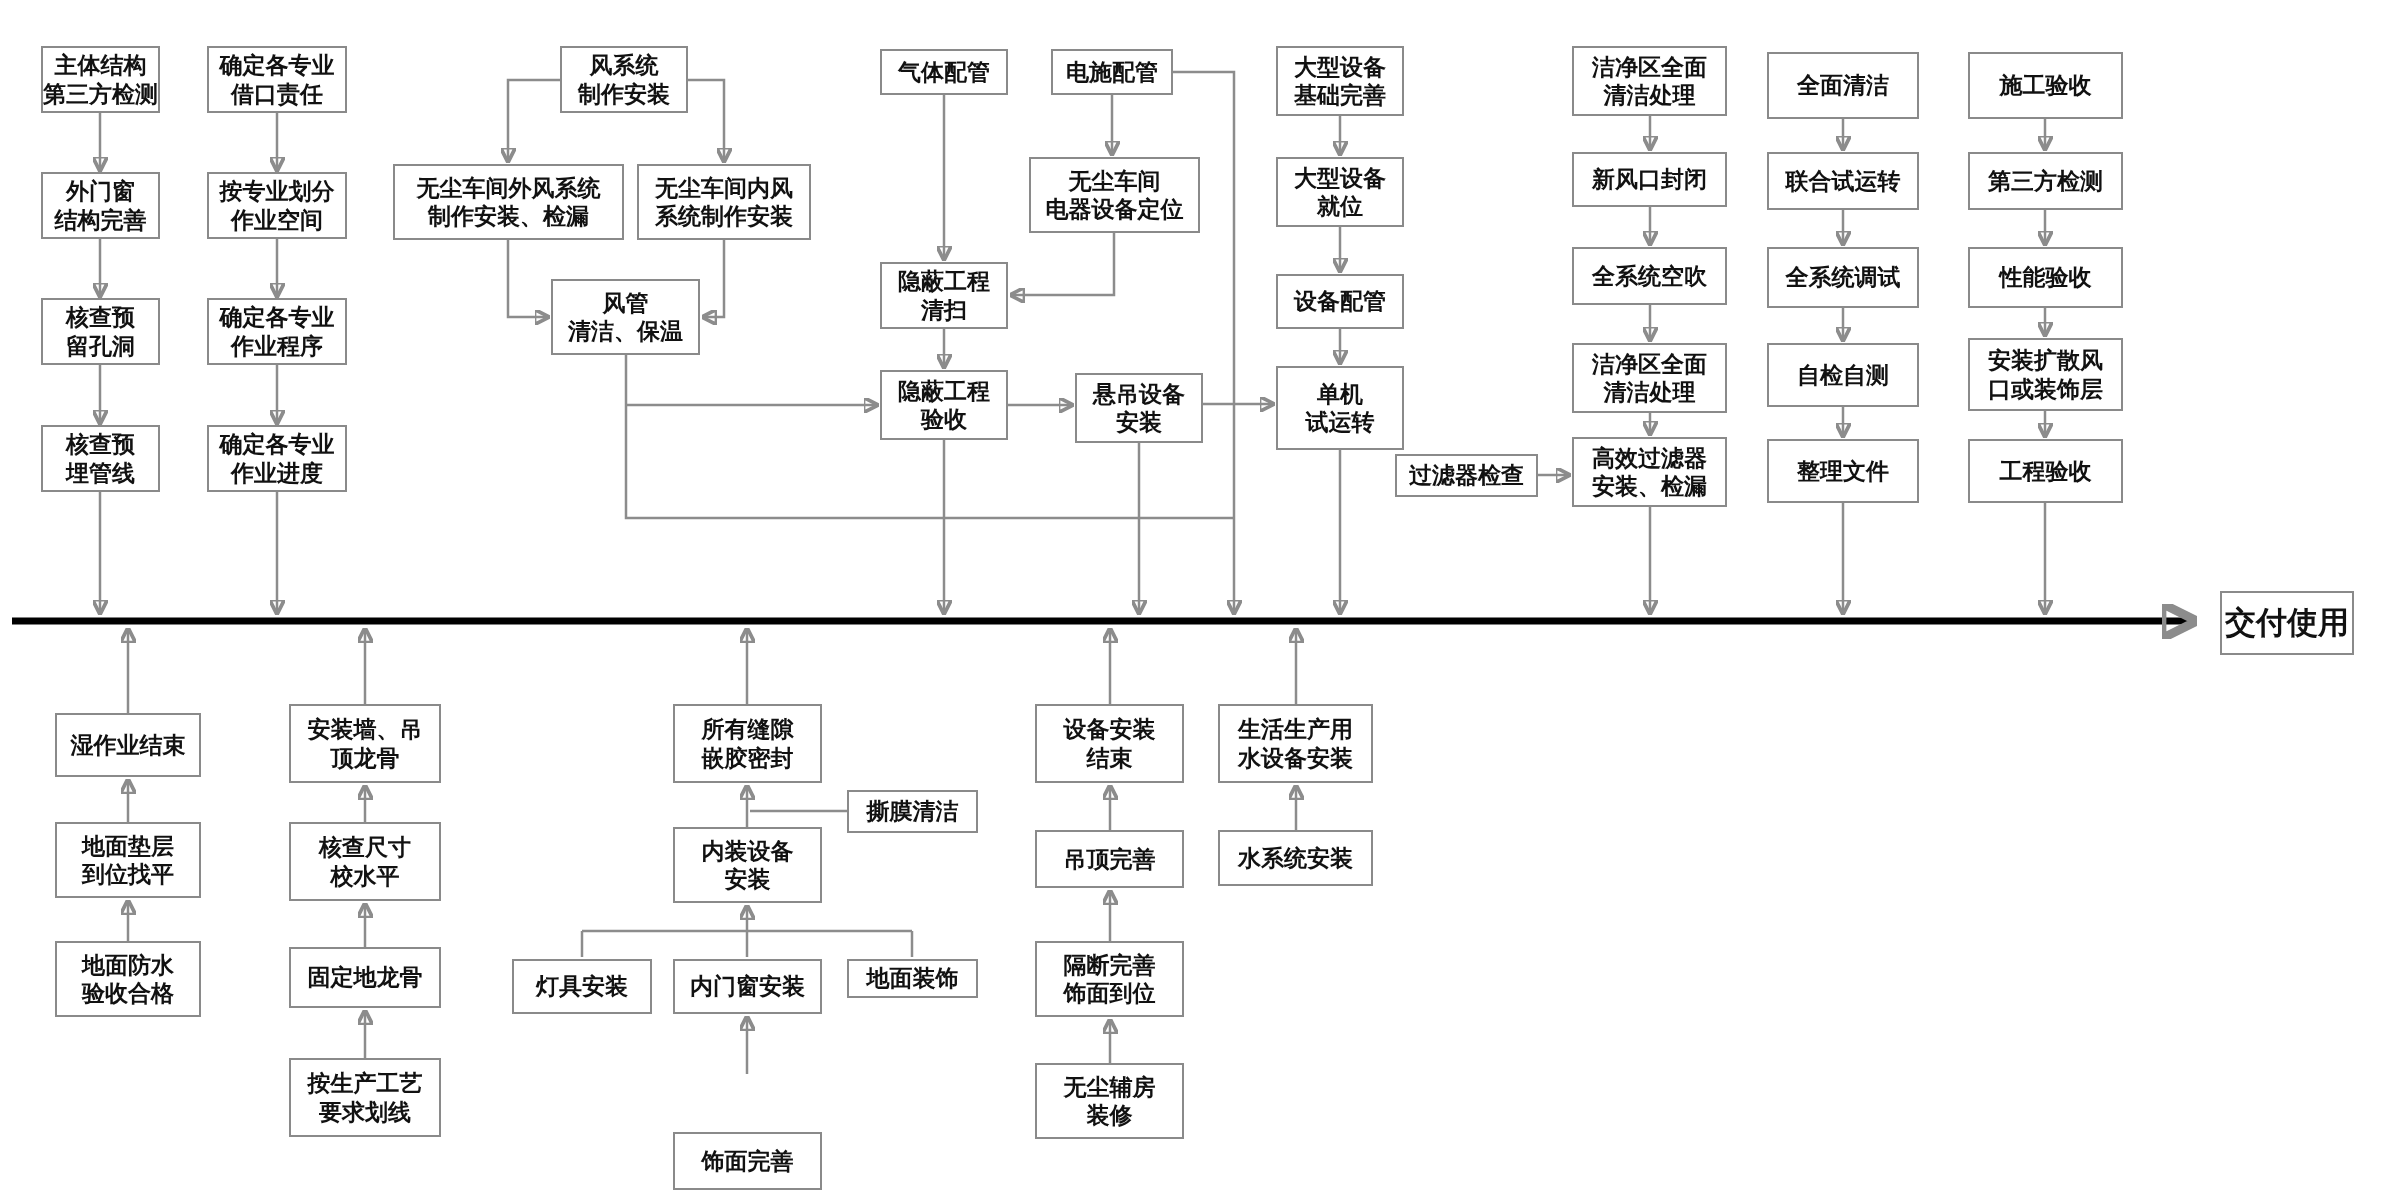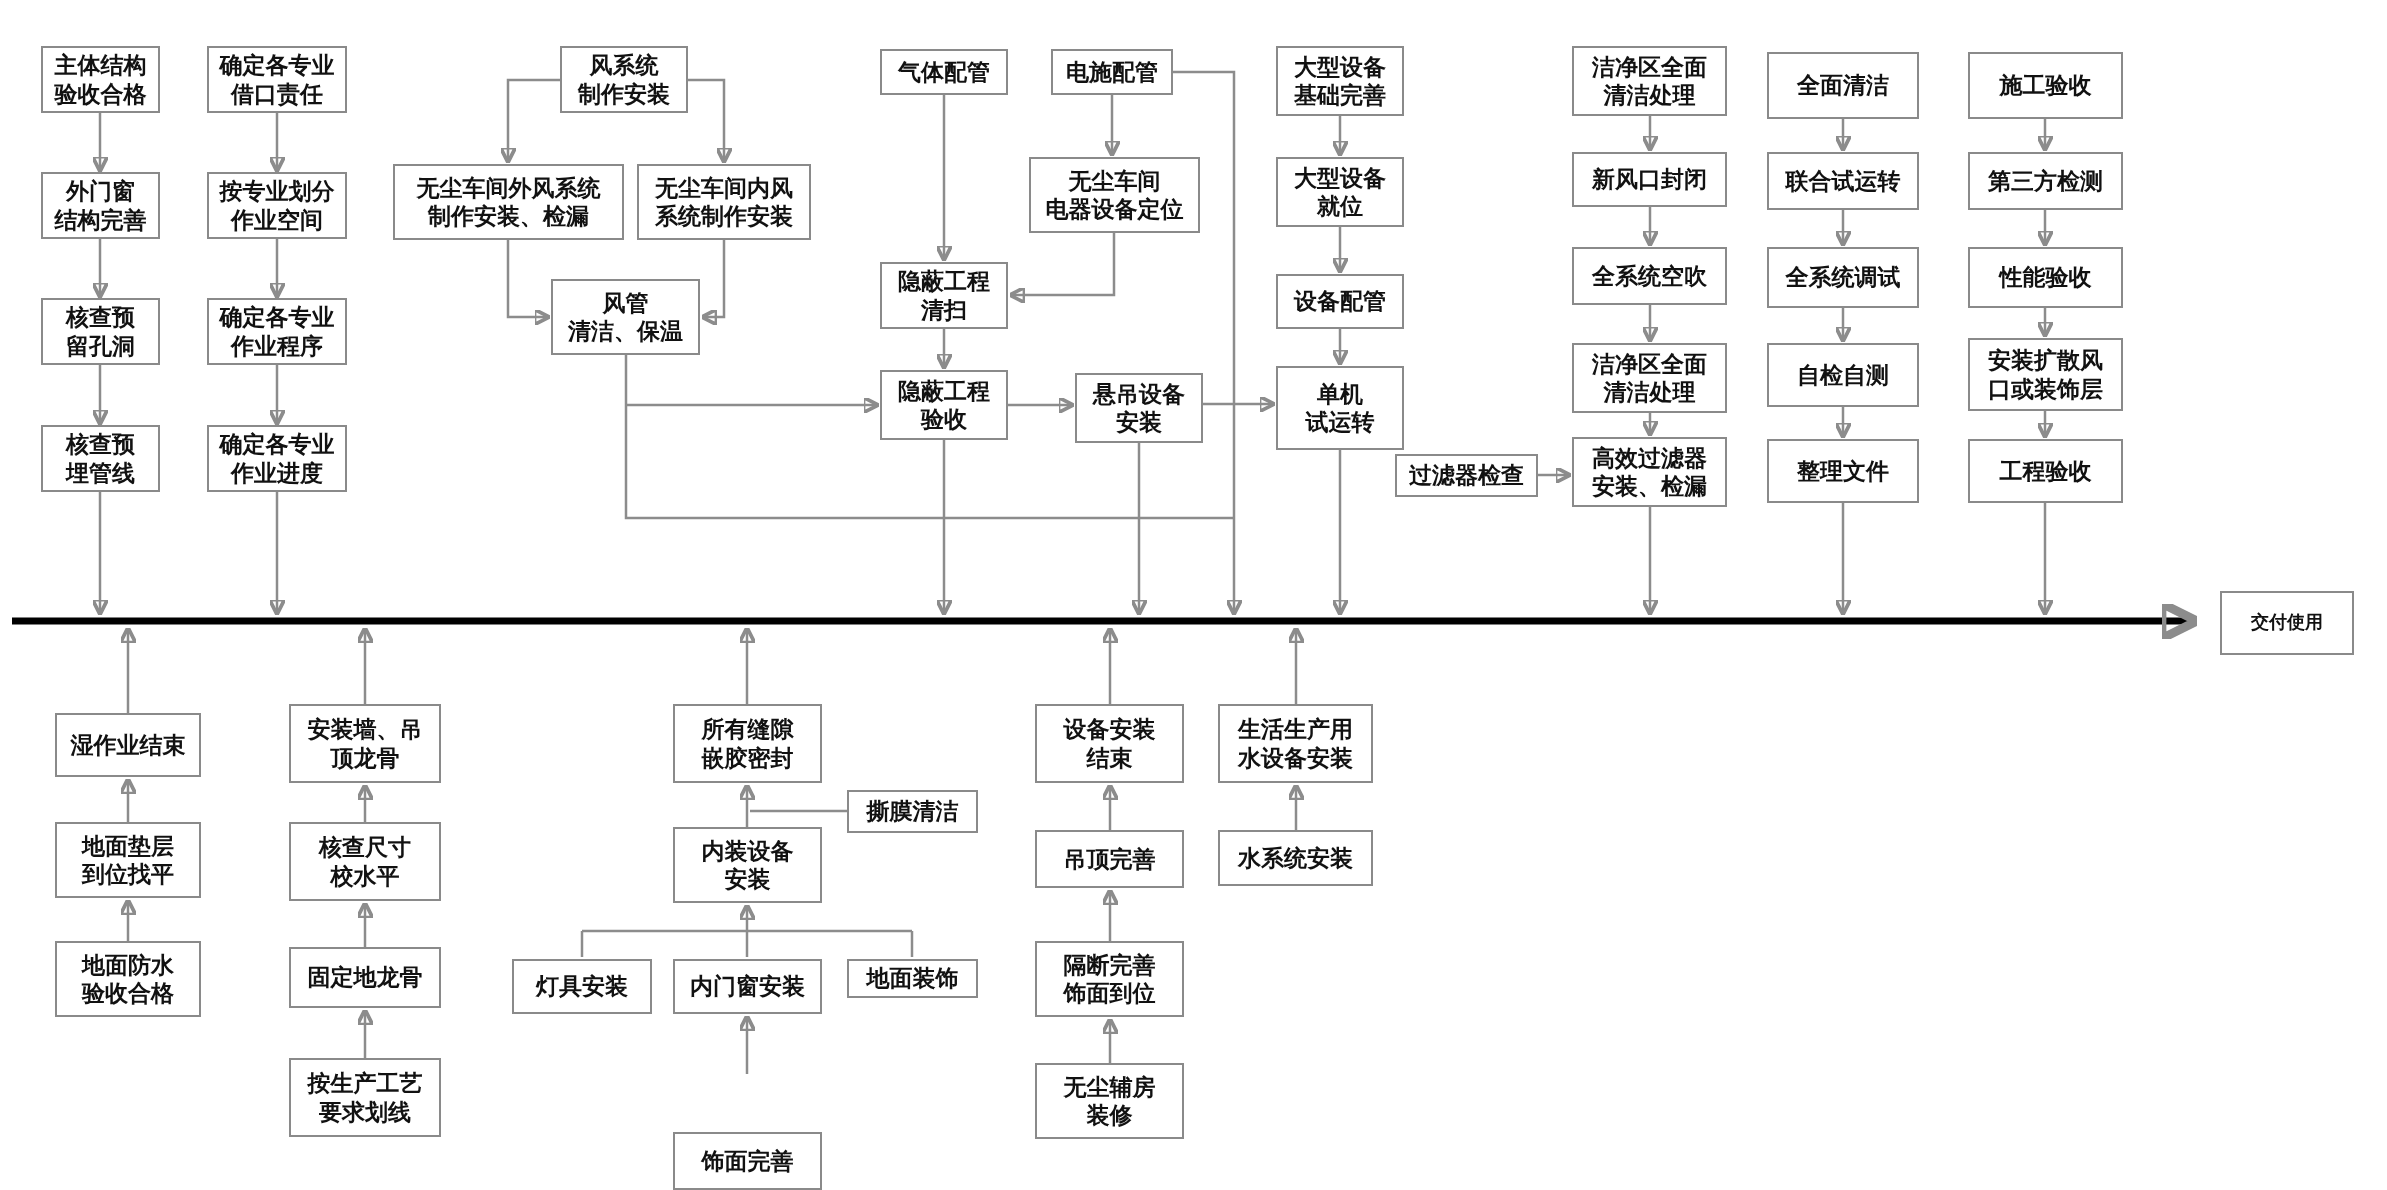--- a/index.html
+++ b/index.html
@@ -110,7 +110,7 @@
   </svg>
 
   <div class="node" style="left:41px;top:46px;width:119px;height:67px">主体结构
-验收合格</div>
+第三方检测</div>
   <div class="node" style="left:41px;top:172px;width:119px;height:67px">外门窗
 结构完善</div>
   <div class="node" style="left:41px;top:298px;width:119px;height:67px">核查预

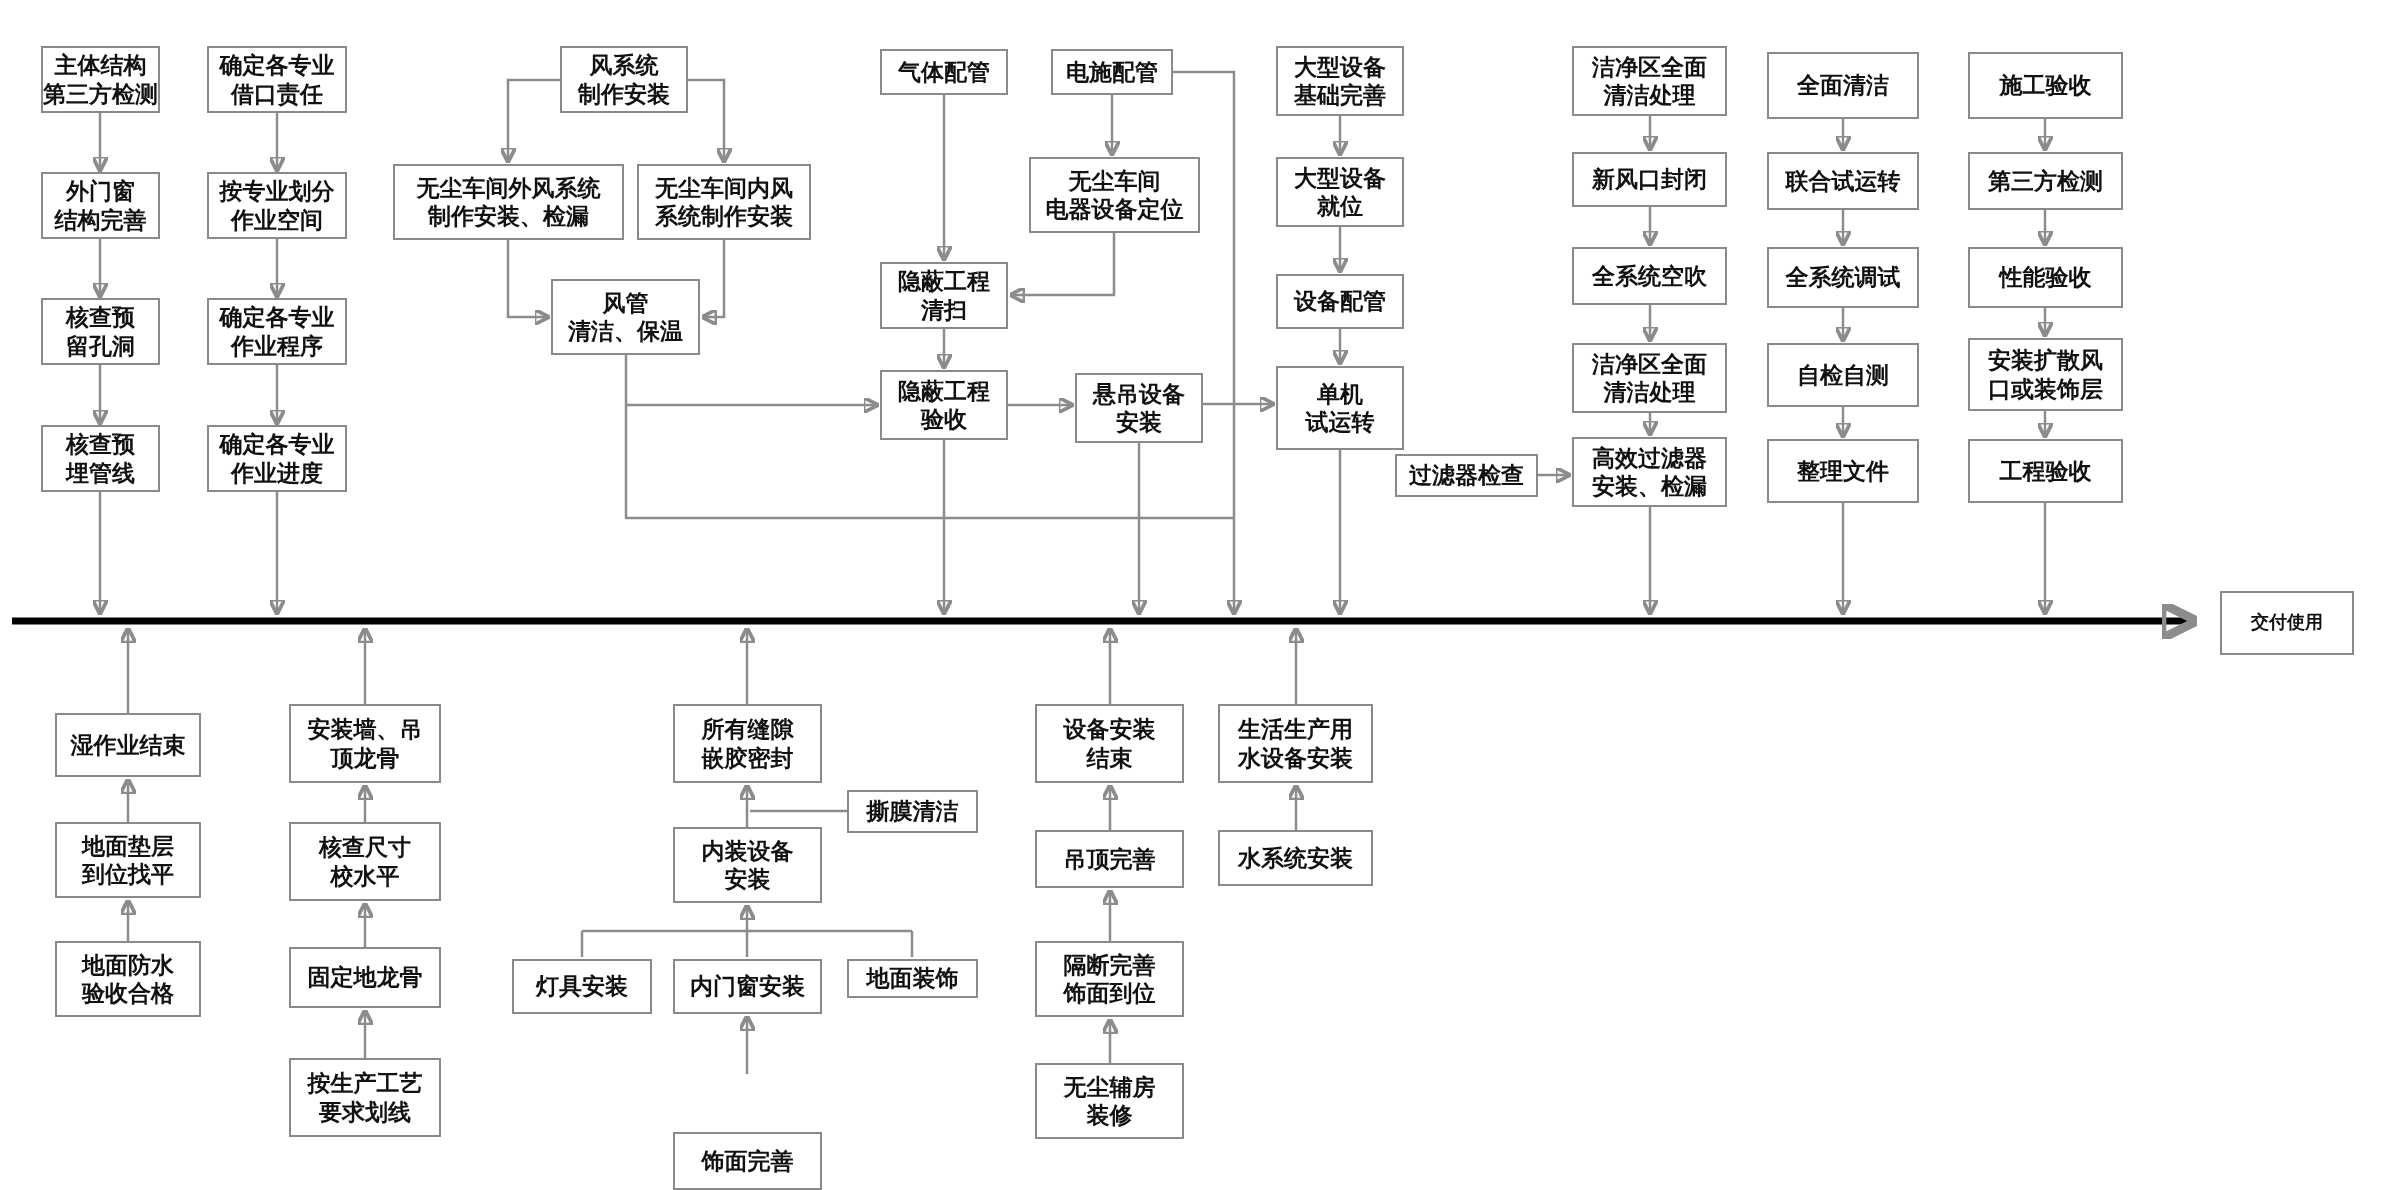--- a/index.html
+++ b/index.html
@@ -16,7 +16,7 @@
     text-align:center; font-weight:bold; font-size:23px; line-height:1.22;
     color:#111111; white-space:pre-line;
   }
-  .delivery { font-size:18px; }
+  .delivery { font-size:31px; }
 </style>
 </head>
 <body>

